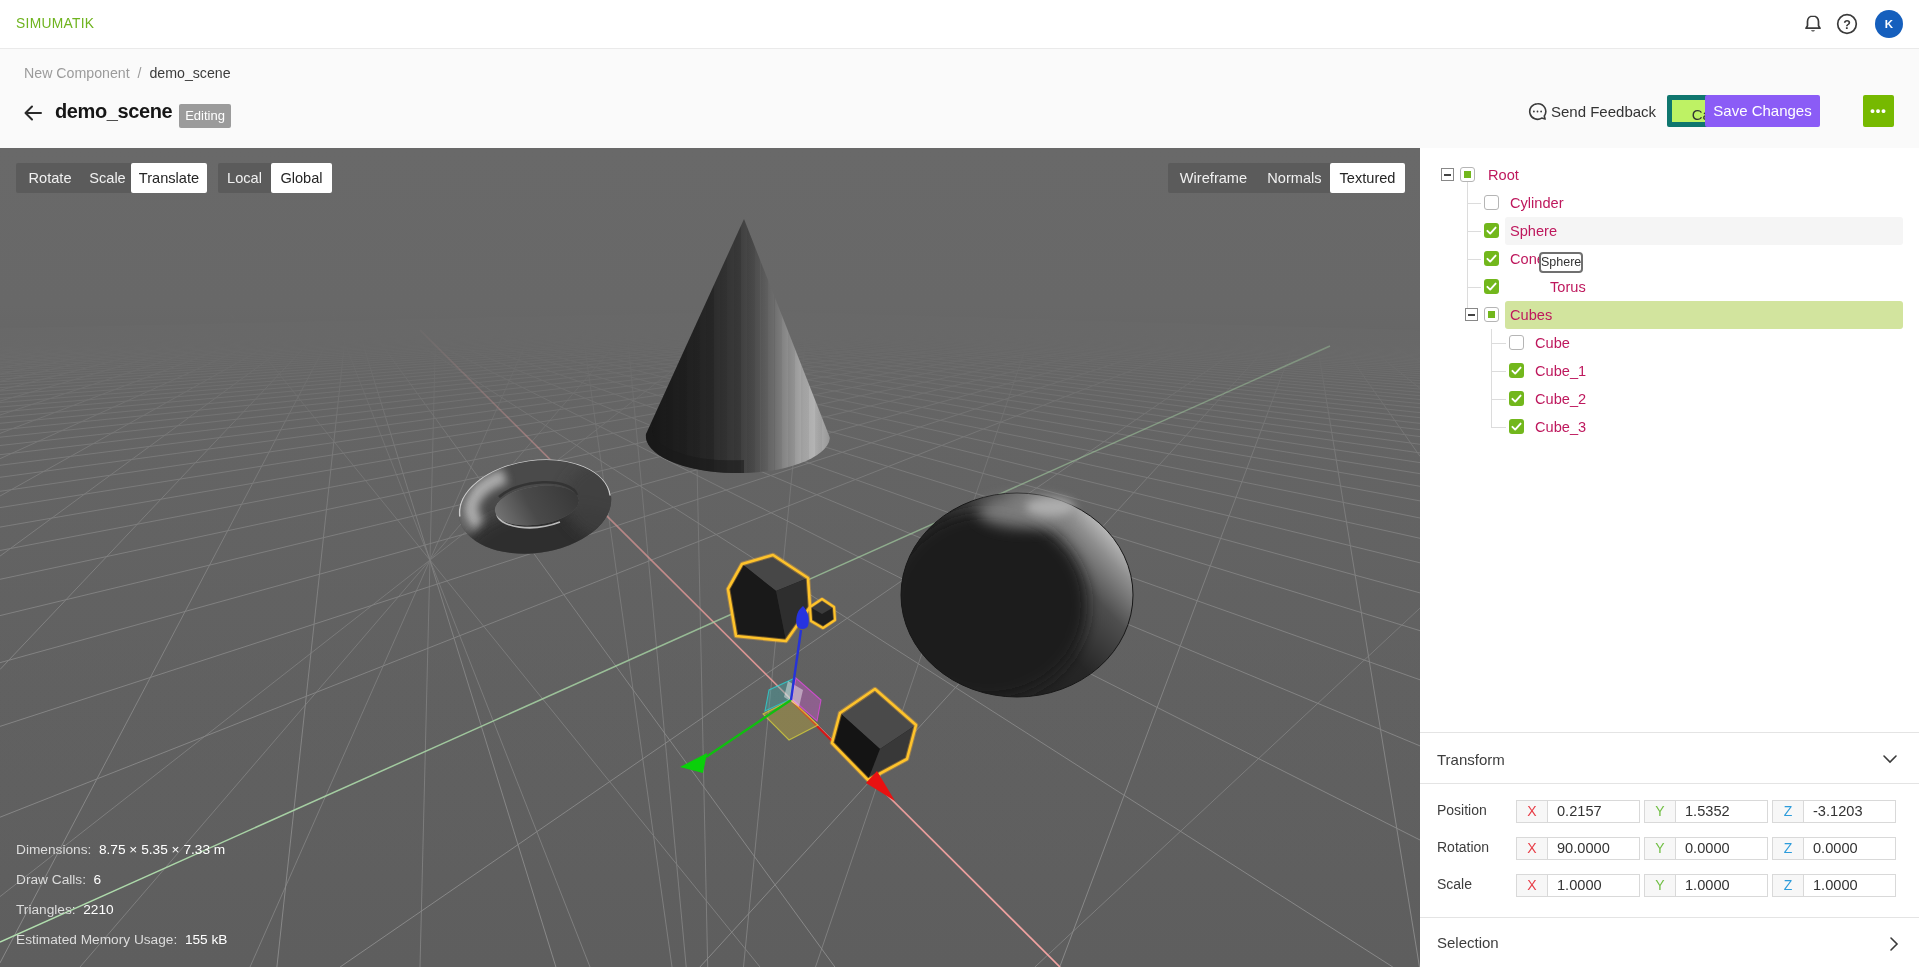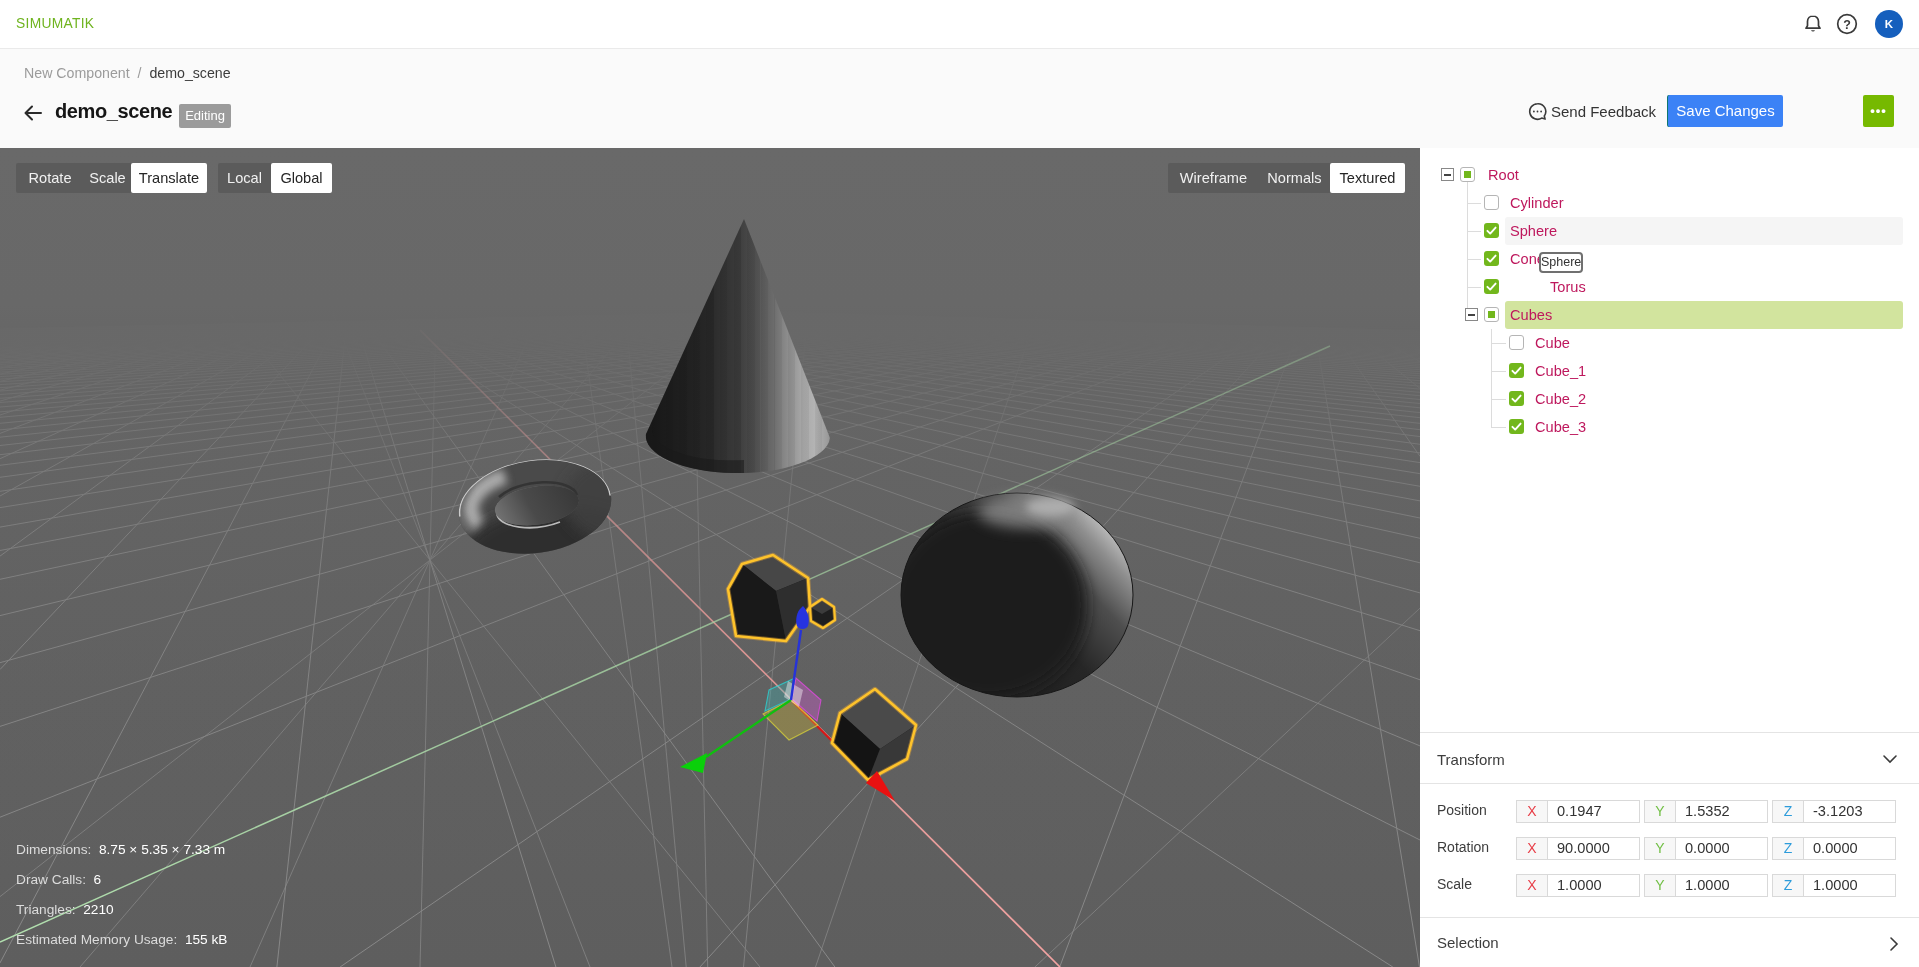--- a/index.html
+++ b/index.html
@@ -17,7 +17,7 @@
 #sendfb{position:absolute;left:1551px;top:54px;font-size:15px;color:#333}
 .btn{position:absolute;top:46px;height:32px;border-radius:2px;font-size:15px;text-align:center;line-height:32px}
 #cancel{left:1667px;width:96px;background:#bef264;border:5px solid #0f766e;color:#333;line-height:30px}
-#save{left:1668px;width:115px;background:#3b82f6;color:#fff}
+#save{left:1705px;width:115px;background:#8b5cf6;color:#fff}
 #dots{left:1863px;width:31px;background:#76b900;color:#fff;font-weight:700;letter-spacing:1px;font-size:13px}
 
 .vgroup{position:absolute;top:163px;height:30px;background:#5b5b5b;border-radius:2px;display:flex}

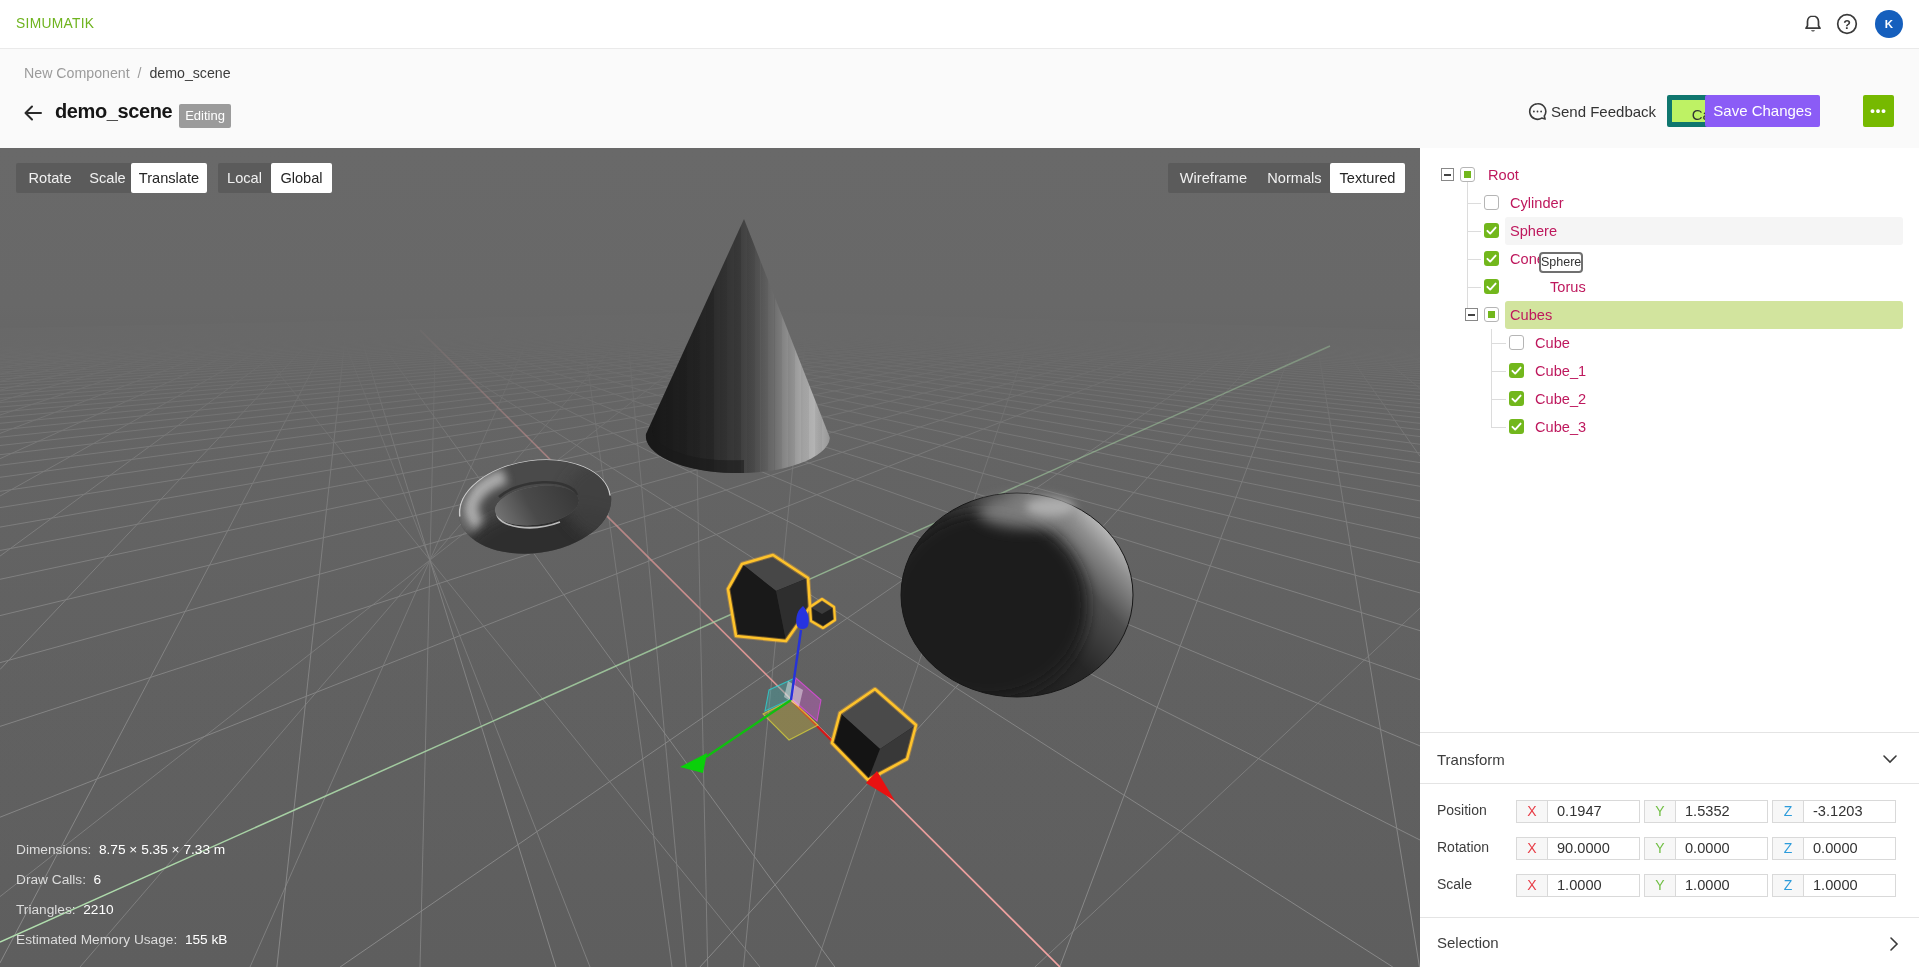--- a/index.html
+++ b/index.html
@@ -592,7 +592,7 @@
 <div class="flabel" style="top:802px">Position</div>
 <div class="fgroup" style="left:1516px;top:800px">
     <div class="fpre xc">X</div>
-    <div class="fval">0.1947</div>
+    <div class="fval">0.2157</div>
   </div>
 <div class="fgroup" style="left:1644px;top:800px">
     <div class="fpre yc">Y</div>

